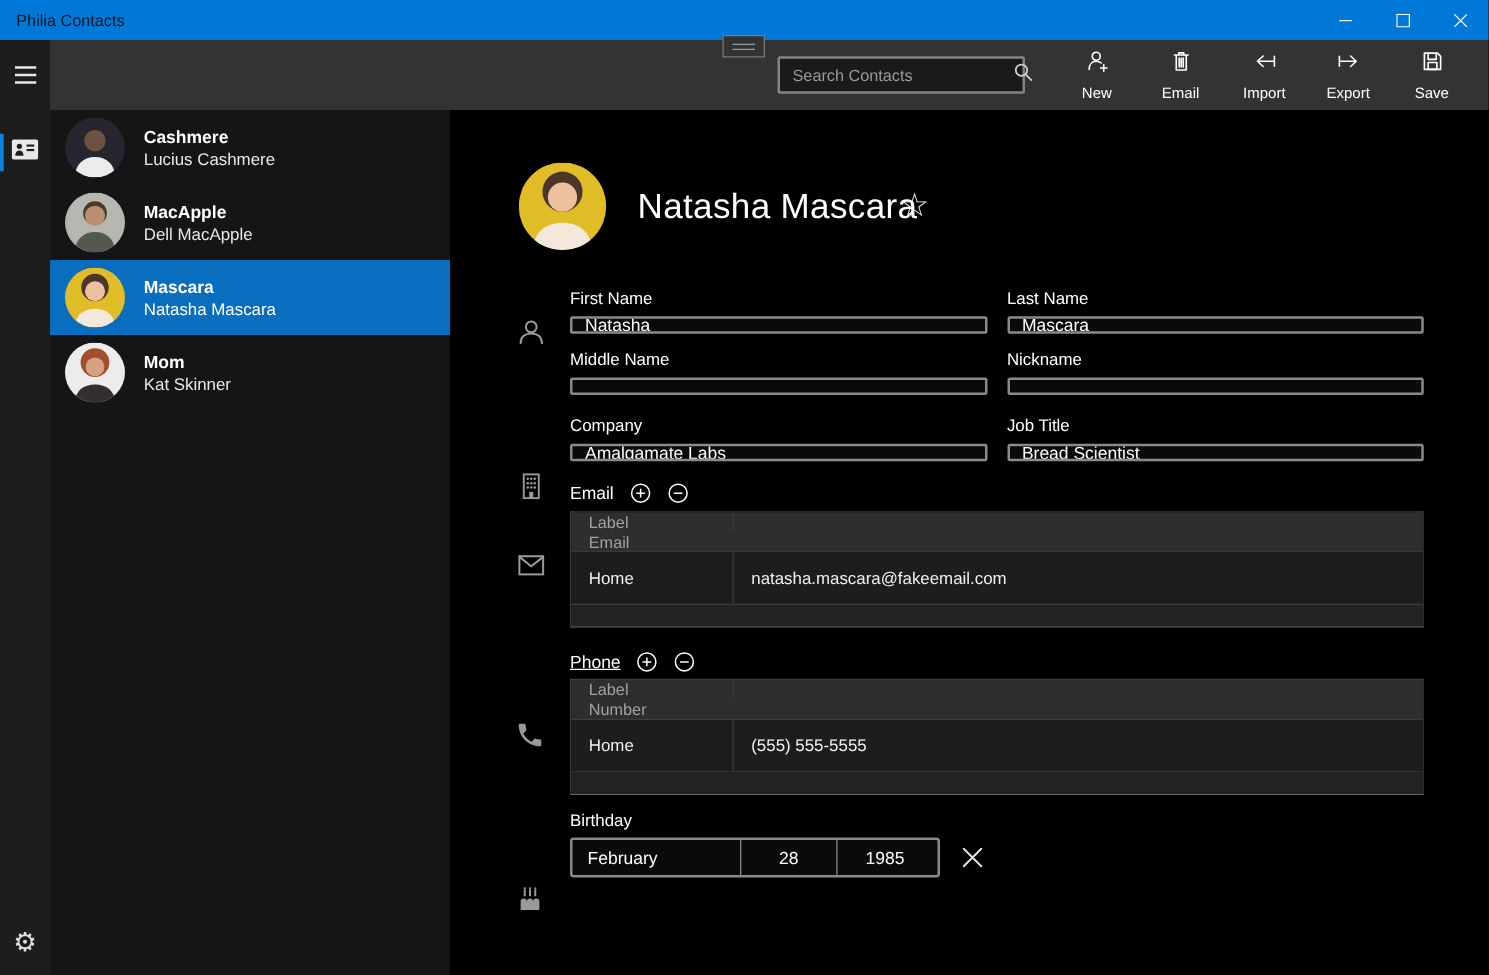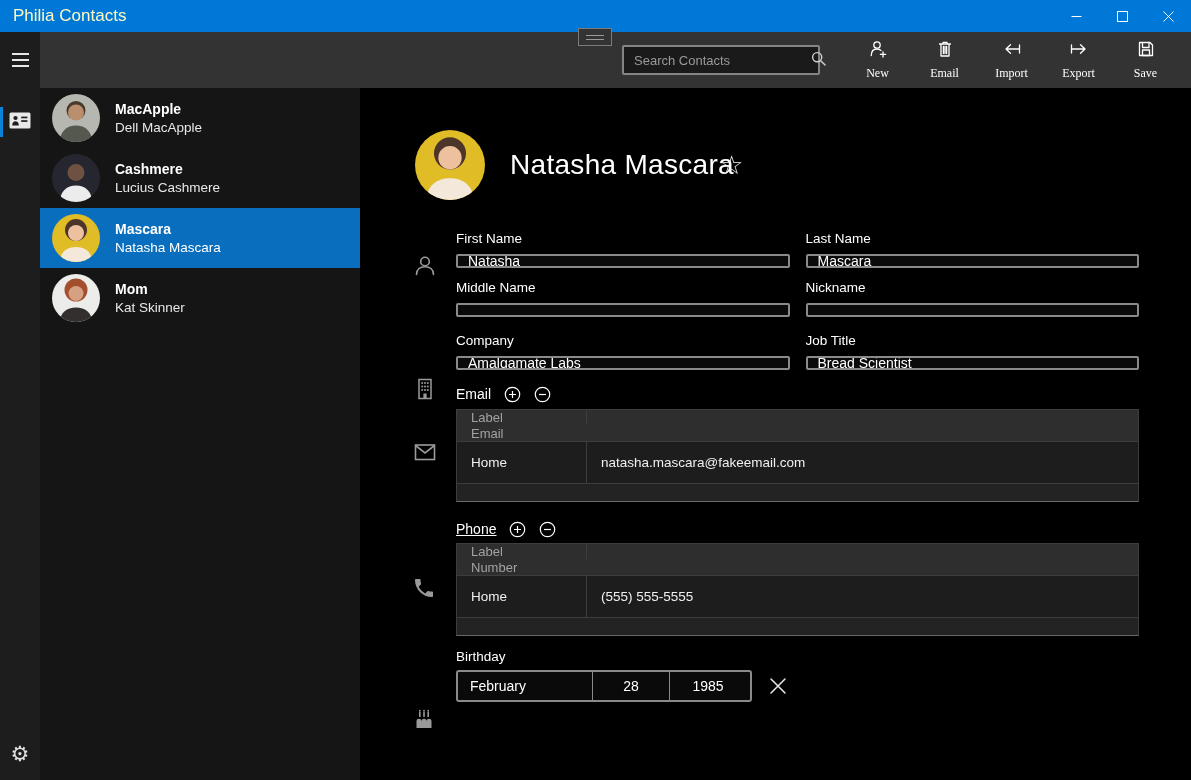--- a/index.html
+++ b/index.html
@@ -9,7 +9,7 @@
   
   .titlebar { position:absolute; left:0; top:0; width:1191px; height:32px; background:#0078d7;
               display:flex; align-items:center; padding-left:13px; }
-  .titlebar-text { font-size:17px; color:#fef9c3; }
+  .titlebar-text { font-size:13px; color:#0f172a; }
   .win-controls { position:absolute; right:0; top:0; height:32px; display:flex; }
   .win-btn { width:46px; height:32px; display:flex; align-items:center; justify-content:center; cursor:default; }
   .win-btn svg { display:block; }

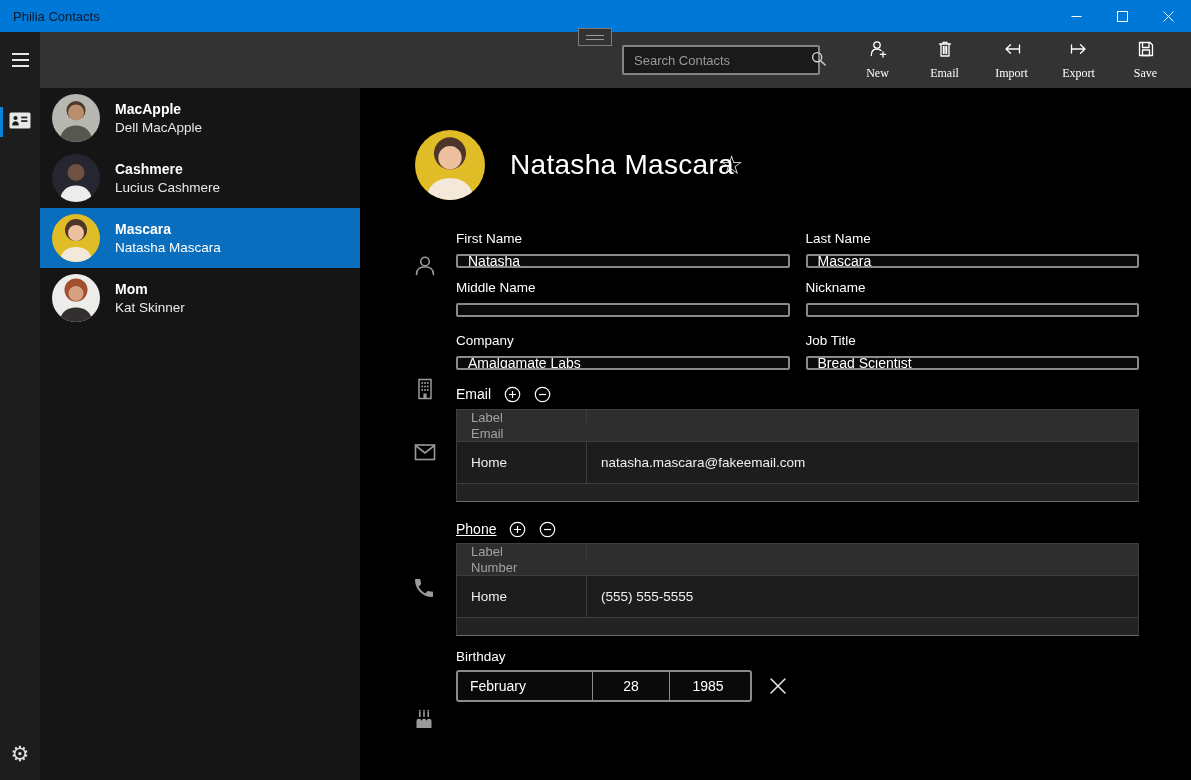--- a/index.html
+++ b/index.html
@@ -36,7 +36,7 @@
   .searchbox input::placeholder { color:#9a9a9a; }
   .cmdbar { position:absolute; right:12px; top:0; height:56px; display:flex; }
   .cmd-btn { width:67px; height:56px; display:flex; flex-direction:column; align-items:center; justify-content:center; gap:3px; cursor:default; }
-  .cmd-btn .lbl { font-size:12px; color:#fff;font-family:Liberation Serif, serif; }
+  .cmd-btn .lbl { font-size:12px; color:#fff; }
   .icon-stroke { stroke:#fff; fill:none; stroke-width:1.3; stroke-linecap:round; stroke-linejoin:round; }
 
   

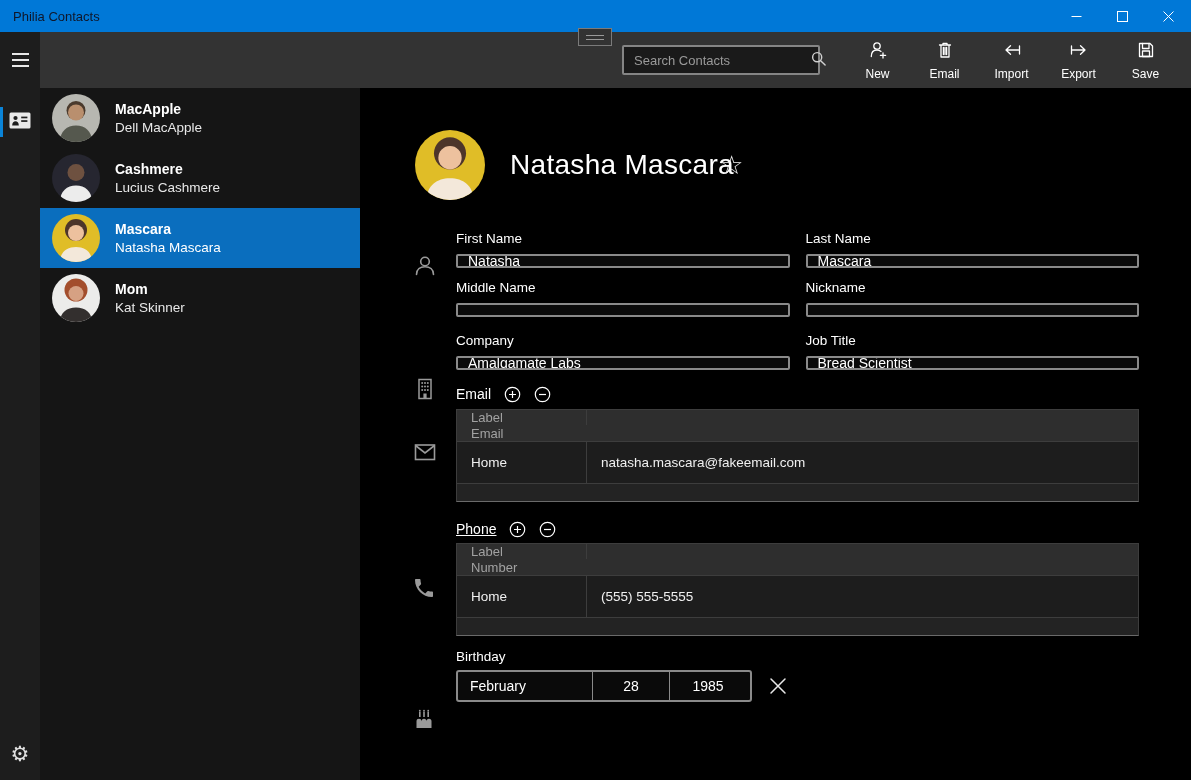--- a/index.html
+++ b/index.html
@@ -215,6 +215,20 @@
   <div class="list-item">
     <span class="avatar">
       <svg viewBox="0 0 48 48">
+          <rect width="48" height="48" fill="#262630"></rect>
+        <circle cx="24" cy="18.5" r="8.5" fill="#6e5140"></circle>
+        <path d="M8,48 C8,37 15,31.5 24,31.5 C33,31.5 40,37 40,48 Z" fill="#ececec"></path>
+        </svg>
+    </span>
+    <span class="li-text">
+      <div class="c-name">Cashmere</div>
+      <div class="c-full">Lucius Cashmere</div>
+    </span>
+  </div>
+
+  <div class="list-item">
+    <span class="avatar">
+      <svg viewBox="0 0 48 48">
           <rect width="48" height="48" fill="#b7b7b1"></rect>
         <circle cx="24" cy="16.5" r="9.5" fill="#4a3a2d"></circle>
         <circle cx="24" cy="18.5" r="8" fill="#b98f6e"></circle>
@@ -224,20 +238,6 @@
     <span class="li-text">
       <div class="c-name">MacApple</div>
       <div class="c-full">Dell MacApple</div>
-    </span>
-  </div>
-
-  <div class="list-item">
-    <span class="avatar">
-      <svg viewBox="0 0 48 48">
-          <rect width="48" height="48" fill="#262630"></rect>
-        <circle cx="24" cy="18.5" r="8.5" fill="#6e5140"></circle>
-        <path d="M8,48 C8,37 15,31.5 24,31.5 C33,31.5 40,37 40,48 Z" fill="#ececec"></path>
-        </svg>
-    </span>
-    <span class="li-text">
-      <div class="c-name">Cashmere</div>
-      <div class="c-full">Lucius Cashmere</div>
     </span>
   </div>
 

